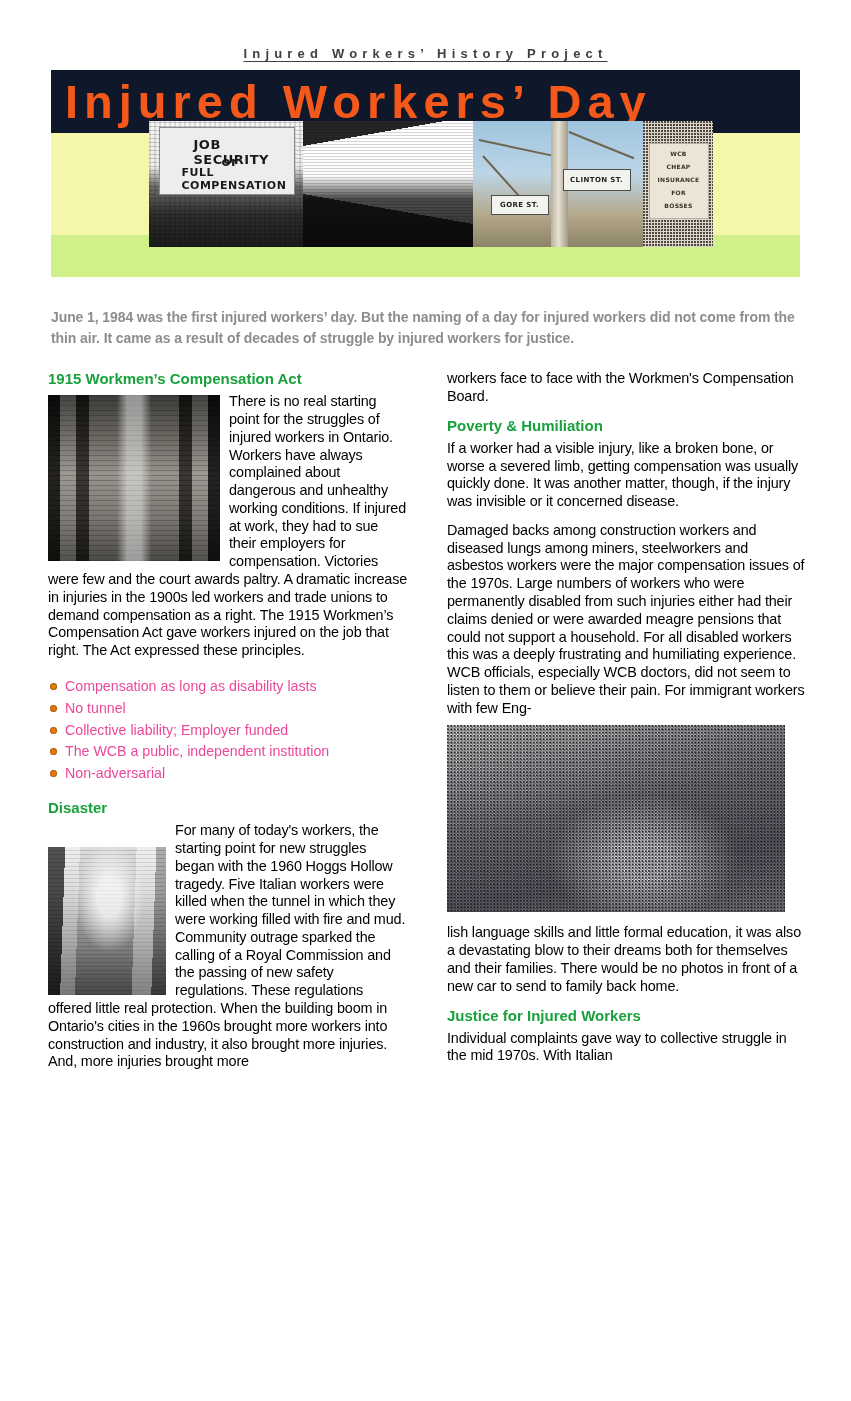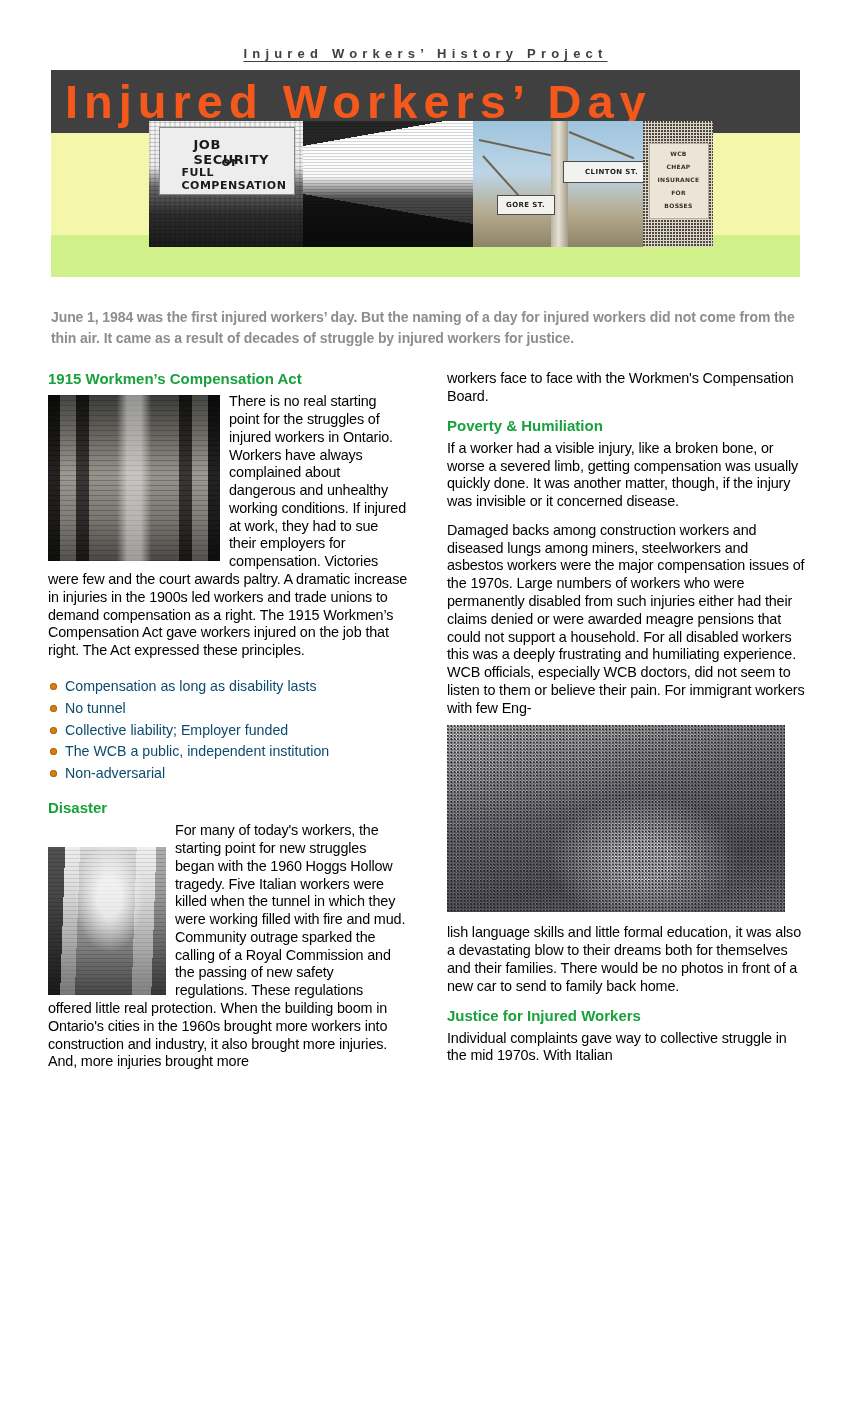--- a/index.html
+++ b/index.html
@@ -47,7 +47,7 @@
     background: #d0f08a;
   }
   .masthead-title-band {
-    background: #404040;
+    background: #0f172a;
     height: 63px;
     display: flex;
     align-items: center;

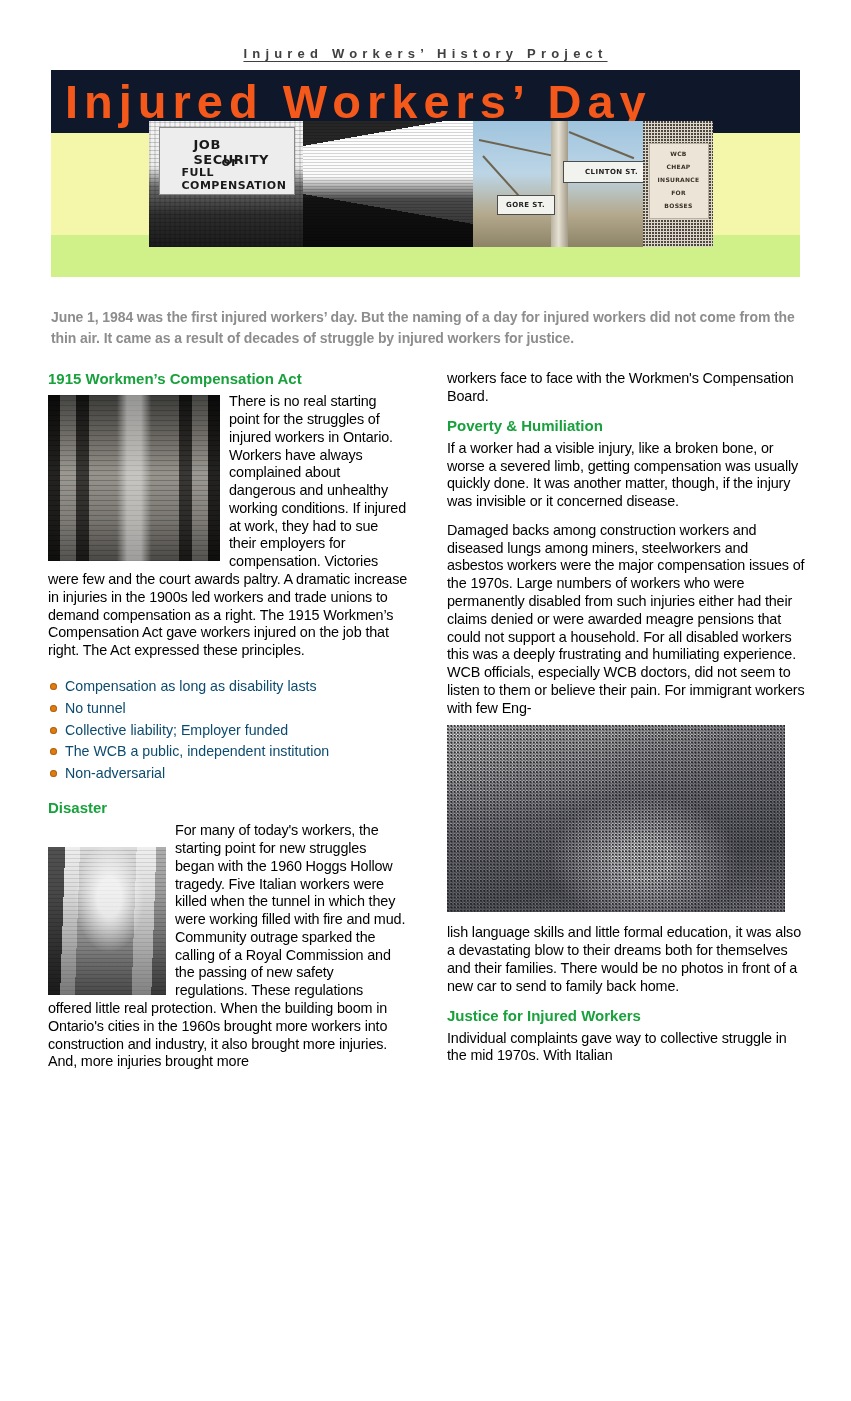--- a/index.html
+++ b/index.html
@@ -311,7 +311,7 @@
           <div class="branch" style="left:96px; top:10px; width:70px; height:2px; transform:rotate(22deg);"></div>
           <div class="pole"></div>
           <div class="sign-plate" style="left:24px; top:74px; width:56px; height:18px;">GORE ST.</div>
-          <div class="sign-plate" style="left:90px; top:40px; width:66px; height:20px;padding-left:15px;">CLINTON ST.</div>
+          <div class="sign-plate" style="left:90px; top:48px; width:66px; height:20px;">CLINTON ST.</div>
         </div>
 
         <div class="strip-photo p4">

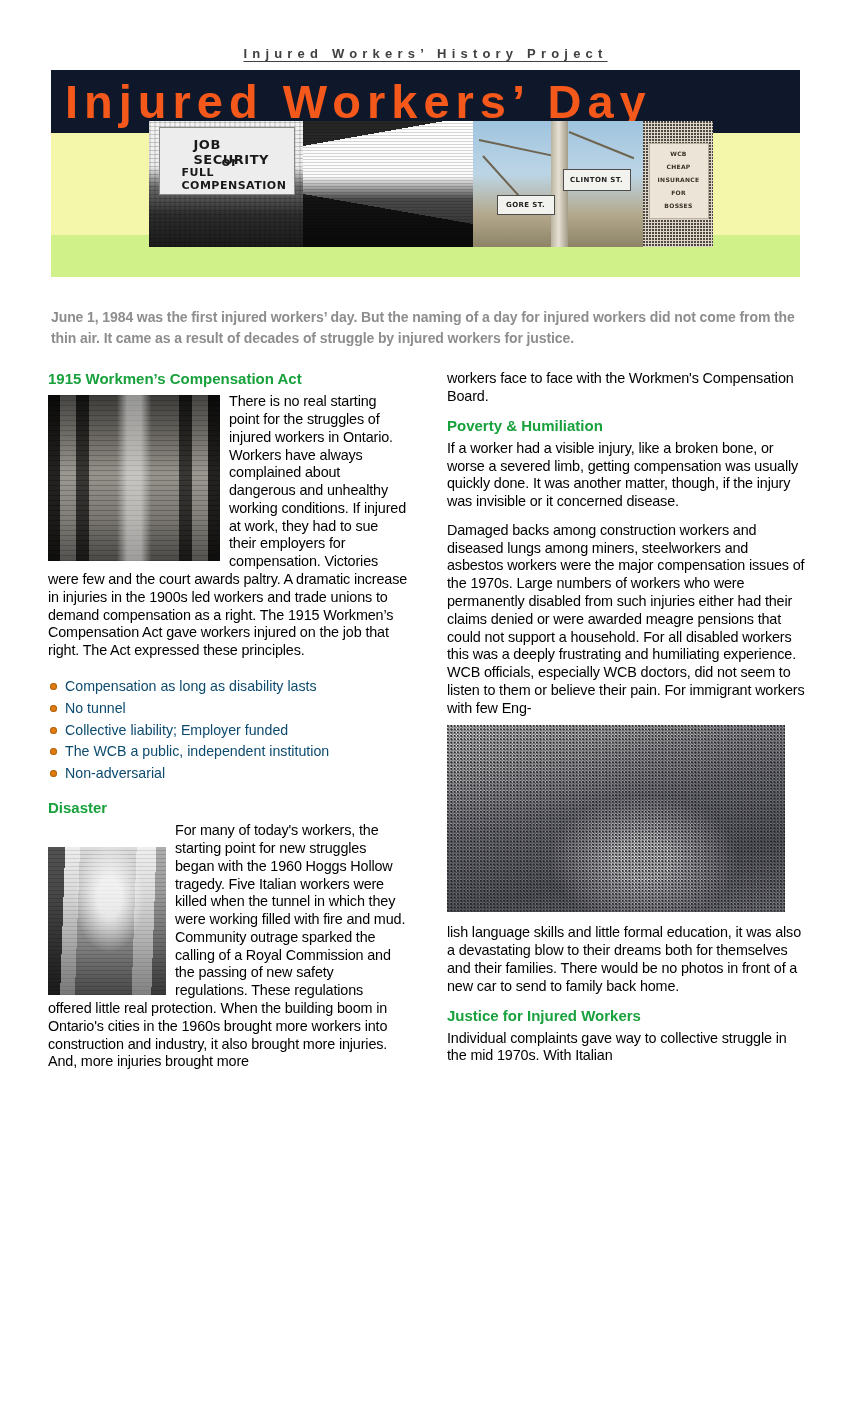--- a/index.html
+++ b/index.html
@@ -310,7 +310,7 @@
           <div class="branch" style="left:10px; top:34px; width:64px; height:2px; transform:rotate(48deg);"></div>
           <div class="branch" style="left:96px; top:10px; width:70px; height:2px; transform:rotate(22deg);"></div>
           <div class="pole"></div>
-          <div class="sign-plate" style="left:24px; top:74px; width:56px; height:18px;">GORE ST.</div>
+          <div class="sign-plate" style="left:18px; top:74px; width:56px; height:18px;">GORE ST.</div>
           <div class="sign-plate" style="left:90px; top:48px; width:66px; height:20px;">CLINTON ST.</div>
         </div>
 

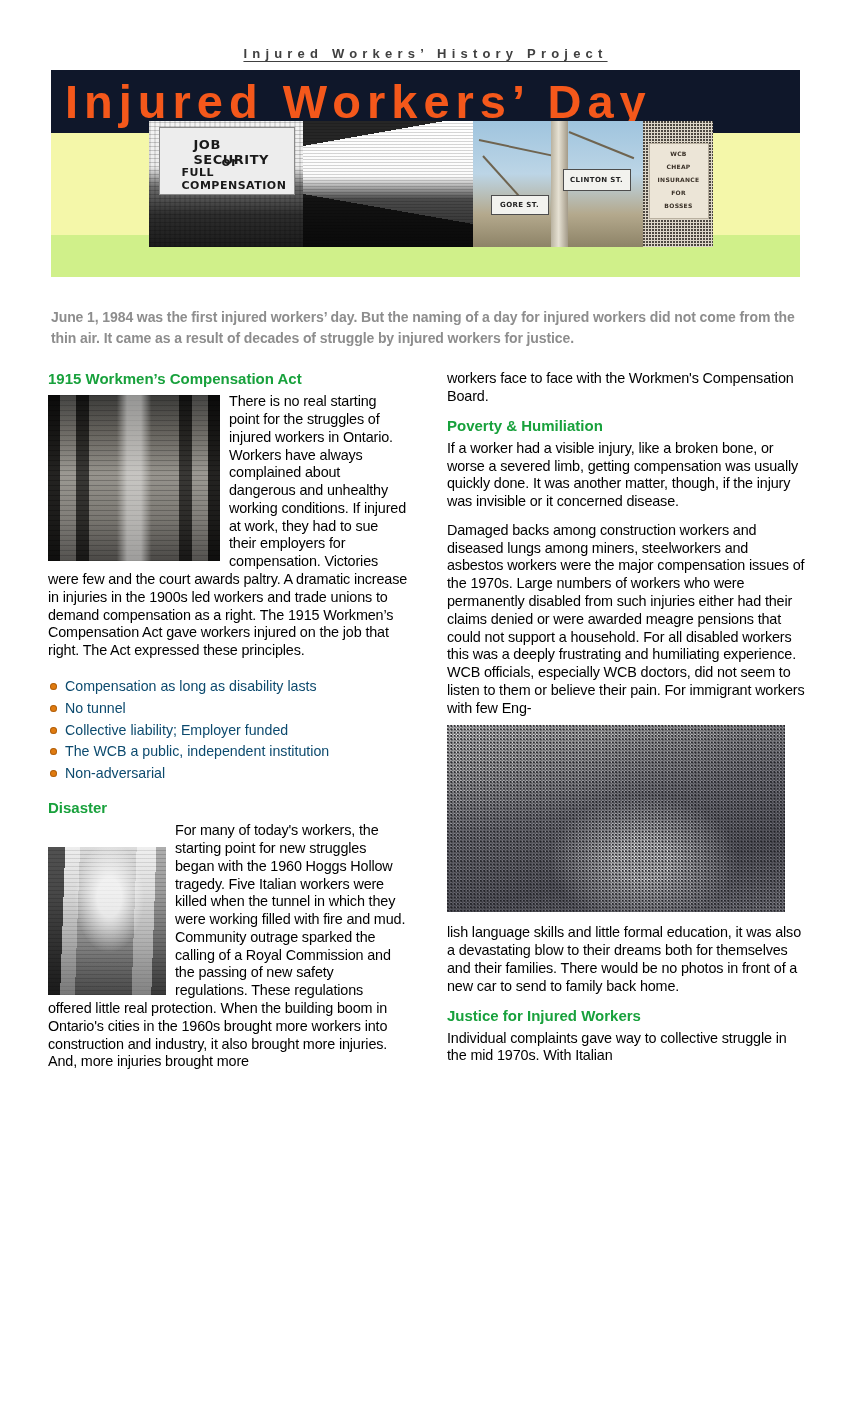--- a/index.html
+++ b/index.html
@@ -258,7 +258,7 @@
     padding: 0;
   }
   ul.principles li {
-    color: #0c4a6e;
+    color: #ec4899;
     font-size: 14.2px;
     line-height: 1.54;
     position: relative;

